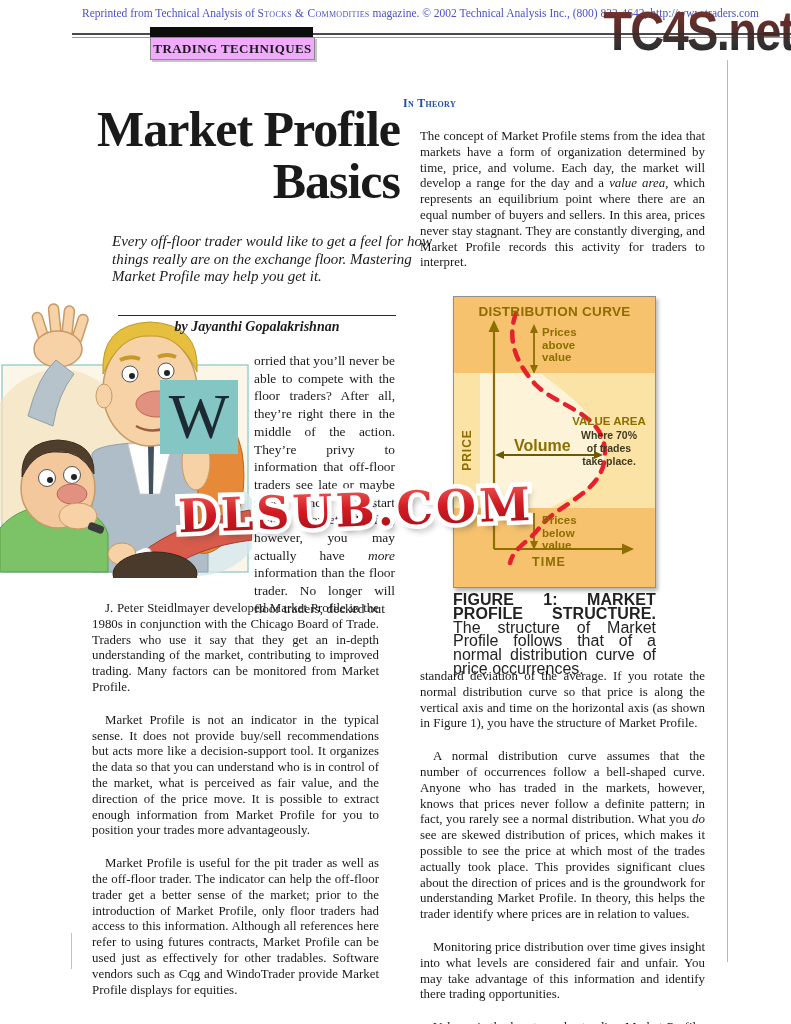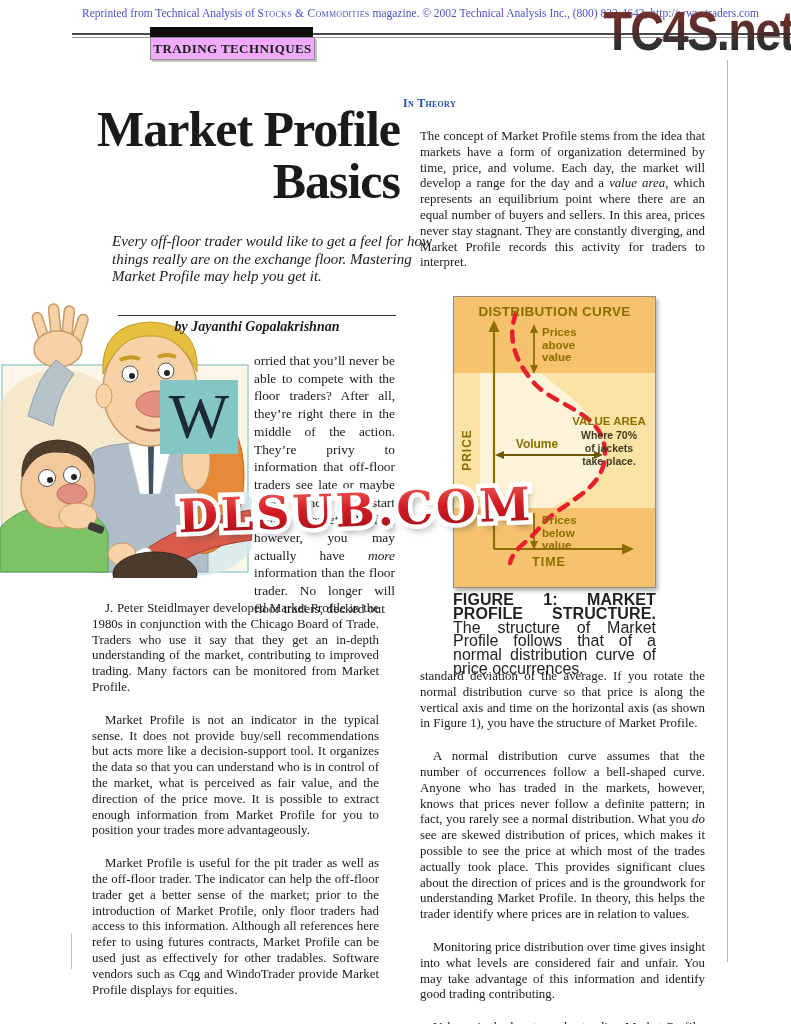--- a/index.html
+++ b/index.html
@@ -73,7 +73,7 @@
   .fig-price{left:-17px;top:146px;width:60px;text-align:center;font-size:12px;letter-spacing:1px;
              transform:rotate(-90deg);}
   .fig-time{left:30px;top:258px;width:130px;text-align:center;font-size:12.5px;letter-spacing:1px;}
-  .fig-volume{left:48px;top:140px;width:70px;text-align:center;font-size:12px;}
+  .fig-volume{left:60px;top:140px;width:70px;font-size:16px;}
   .fig-va{left:112px;top:118px;width:86px;text-align:center;}
   .fig-va .va-t{font-size:11.5px;margin-bottom:2px;}
   .fig-va .va-l{font-size:10.5px;line-height:13px;color:#3e3a20;}

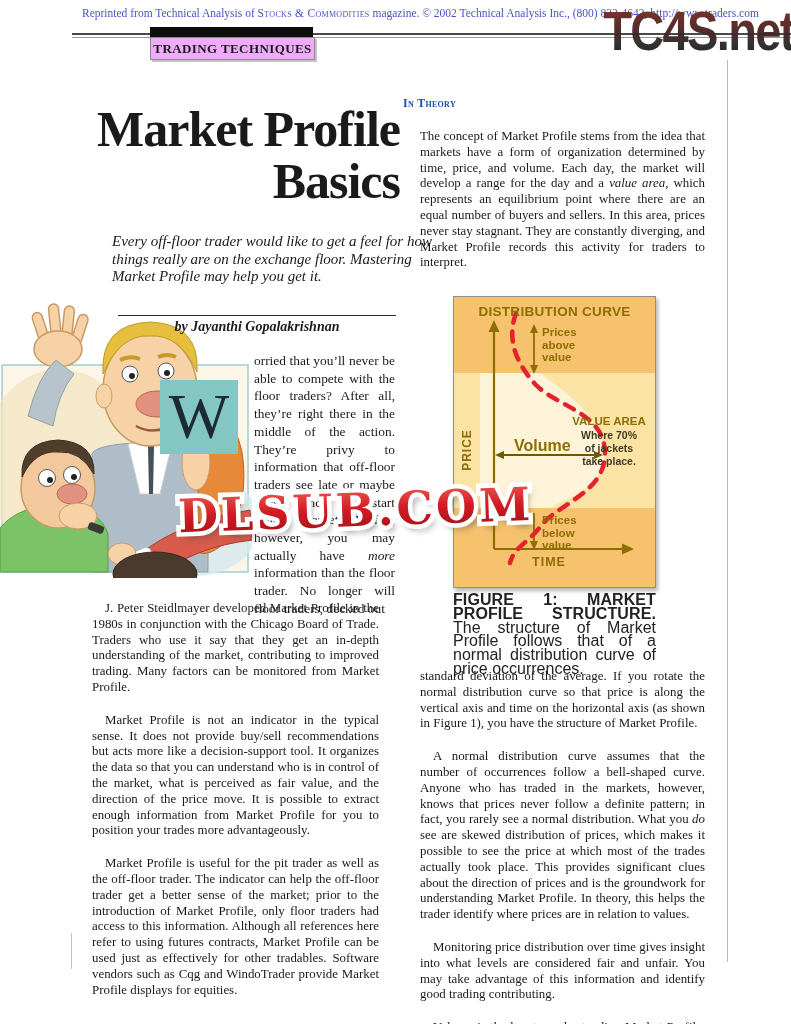--- a/index.html
+++ b/index.html
@@ -226,7 +226,7 @@
       <div class="figlab va-t" style="position:static;">VALUE AREA</div>
       <div class="va-l" style="font-family:'Liberation Sans',sans-serif;font-weight:bold;">
         <div>Where 70%</div>
-        <div>of jackets</div>
+        <div>of trades</div>
         <div>take place.</div>
       </div>
     </div>

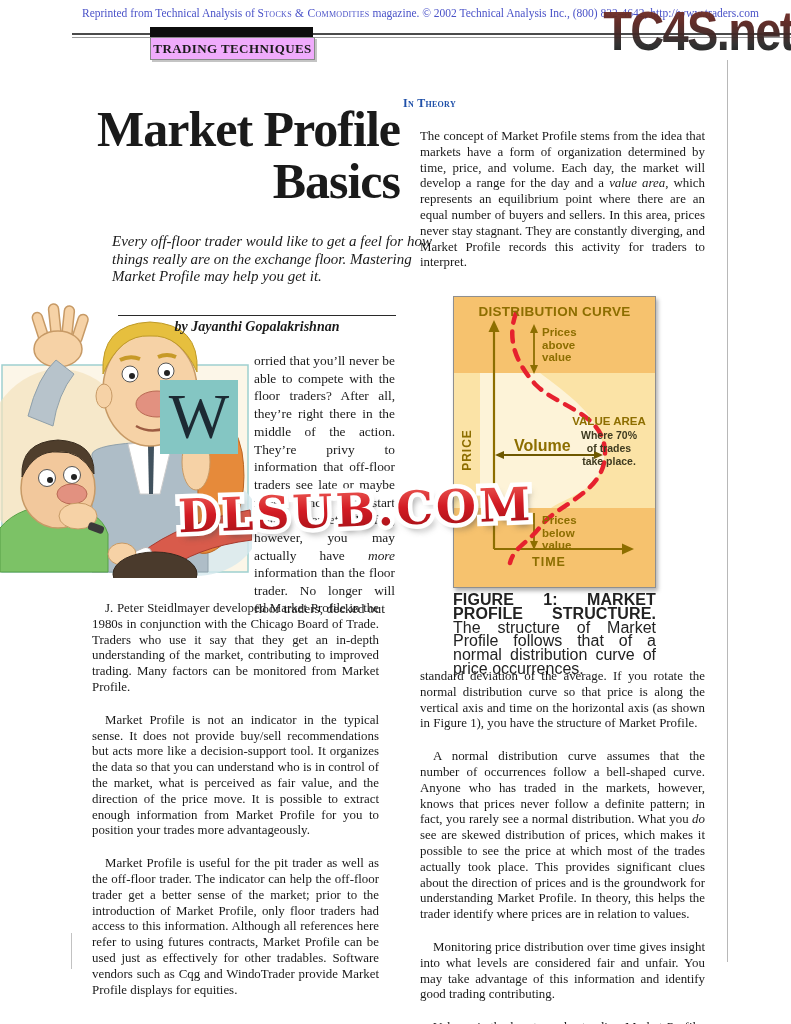--- a/index.html
+++ b/index.html
@@ -243,7 +243,7 @@
   <div class="abs bodytext rightcol-bot">
     <p>standard deviation of the average. If you rotate the normal distribution curve so that price is along the vertical axis and time on the horizontal axis (as shown in Figure 1), you have the structure of Market Profile.</p>
     <p class="ind"><span>A normal distribution curve assumes that the number of occurrences follow a bell-shaped curve. Anyone who has traded in the markets, however, knows that prices never follow a definite pattern; in fact, you rarely see a normal distribution. What you </span><em>do</em><span> see are skewed distribution of prices, which makes it possible to see the price at which most of the trades actually took place. This provides significant clues about the direction of prices and is the groundwork for understanding Market Profile. In theory, this helps the trader identify where prices are in relation to values.</span></p>
-    <p class="ind">Monitoring price distribution over time gives insight into what levels are considered fair and unfair. You may take advantage of this information and identify good trading contributing.</p>
+    <p class="ind">Monitoring price distribution over time gives insight into what levels are considered fair and unfair. You may take advantage of this information and identify there trading opportunities.</p>
     <p class="ind">Volume is the key to understanding Market Profile. If prices move away from the value area but volume starts to dry</p>
   </div>
 

